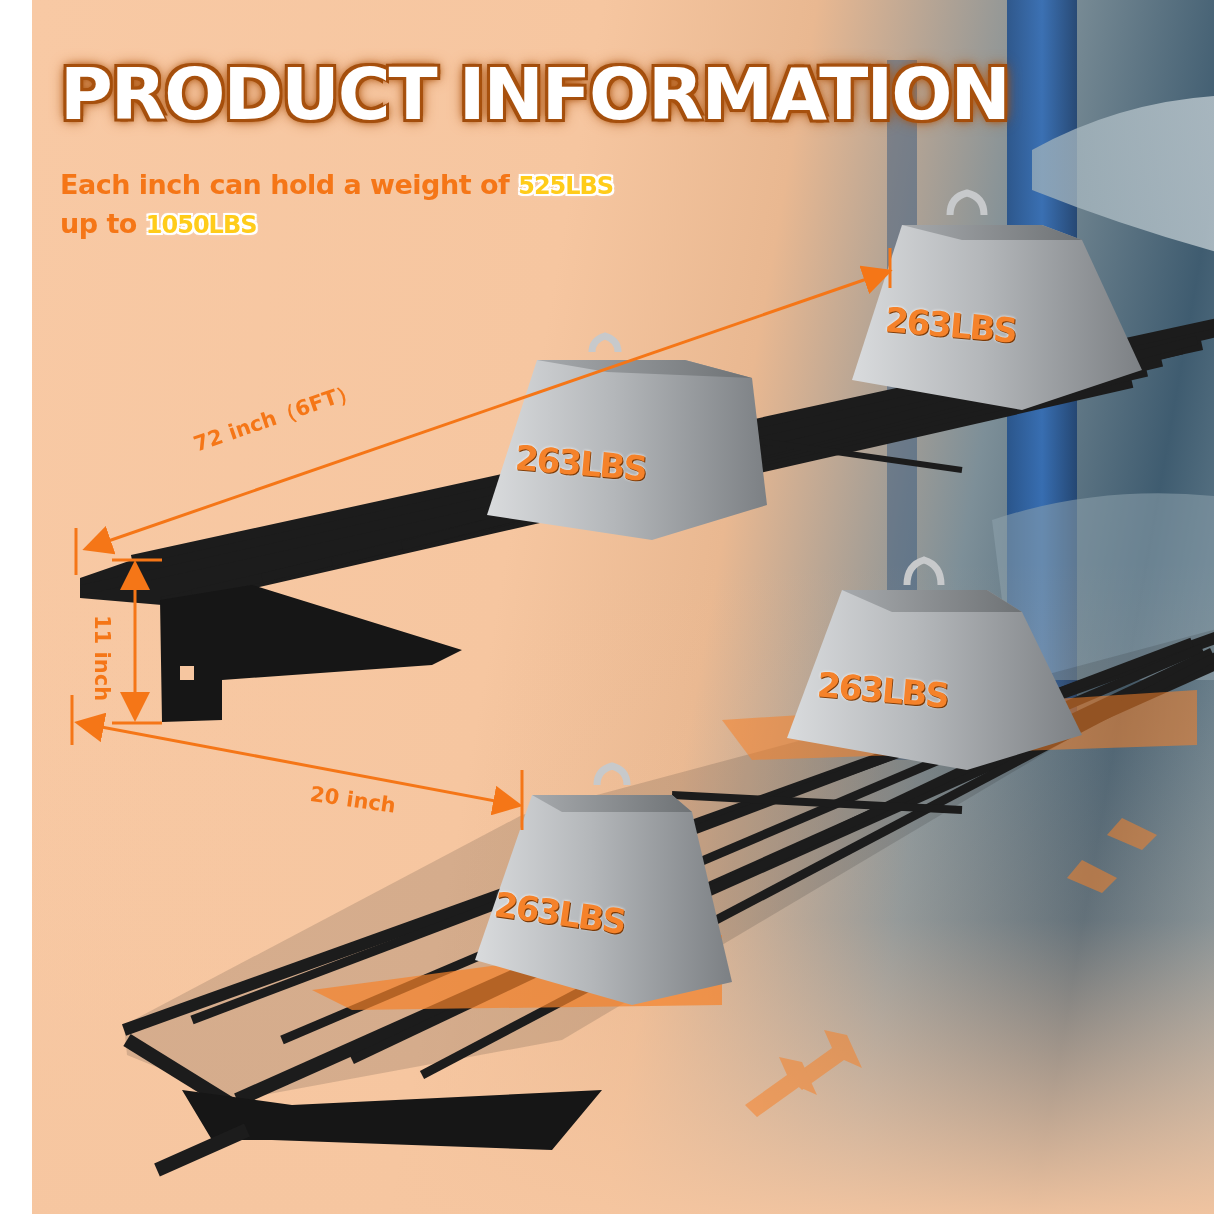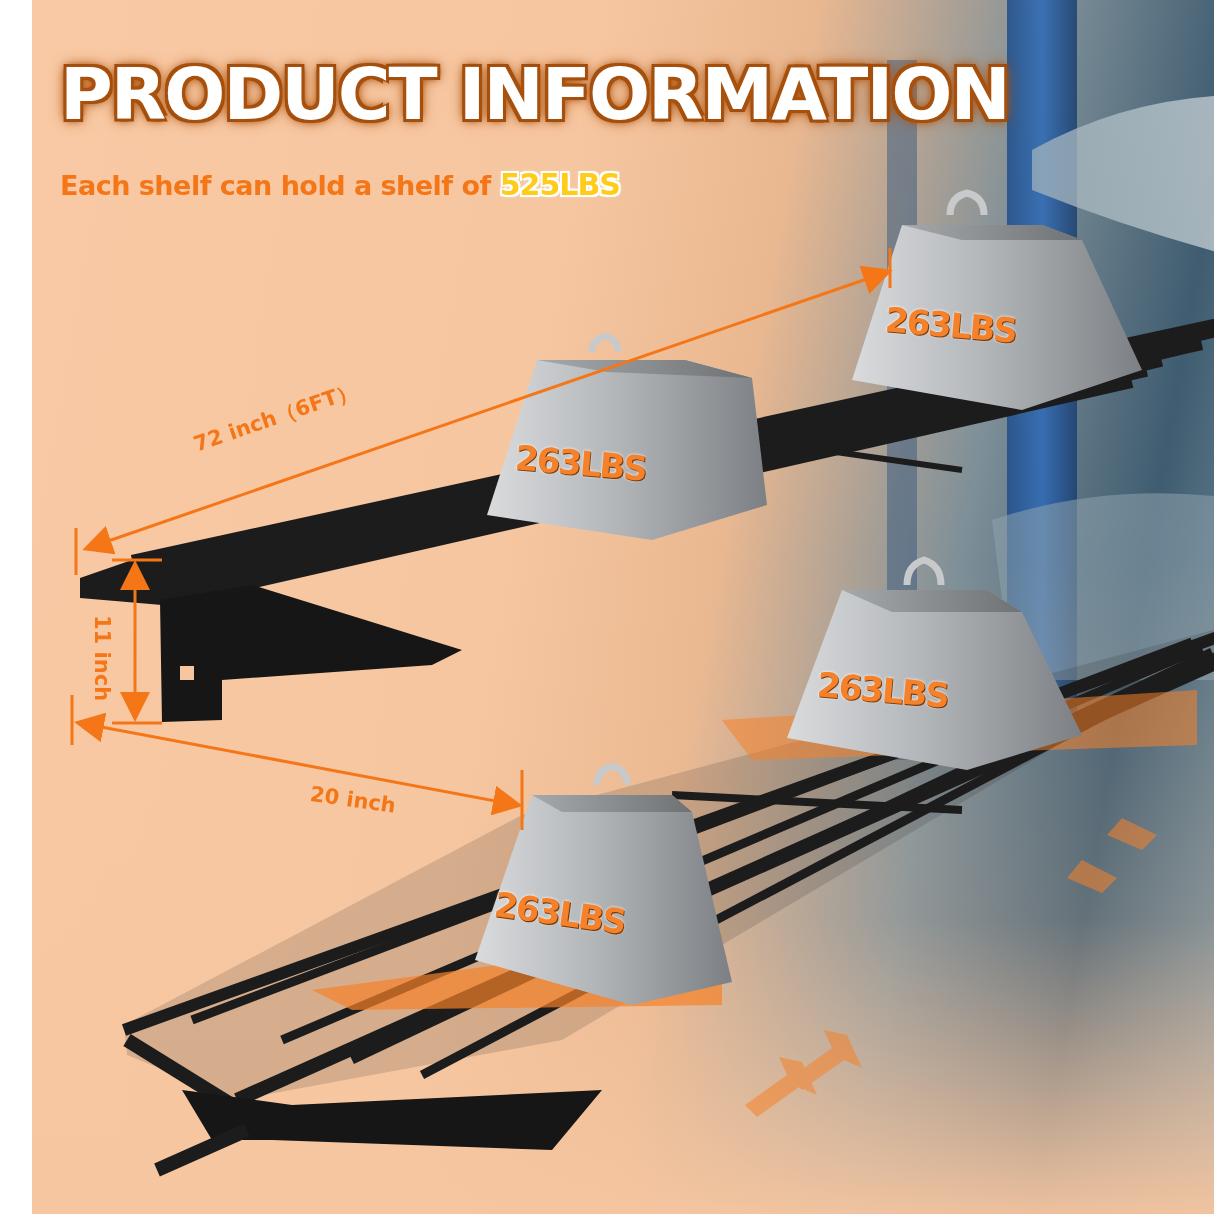--- a/index.html
+++ b/index.html
@@ -52,7 +52,7 @@
 
   <div class="desc">
     <div>
-      <span>Each shelf can hold a shelf of </span><span class="hl">525LBS</span>
+      <span>Each inch can hold a weight of </span><span class="hl">525LBS</span>
     </div>
   </div>
 

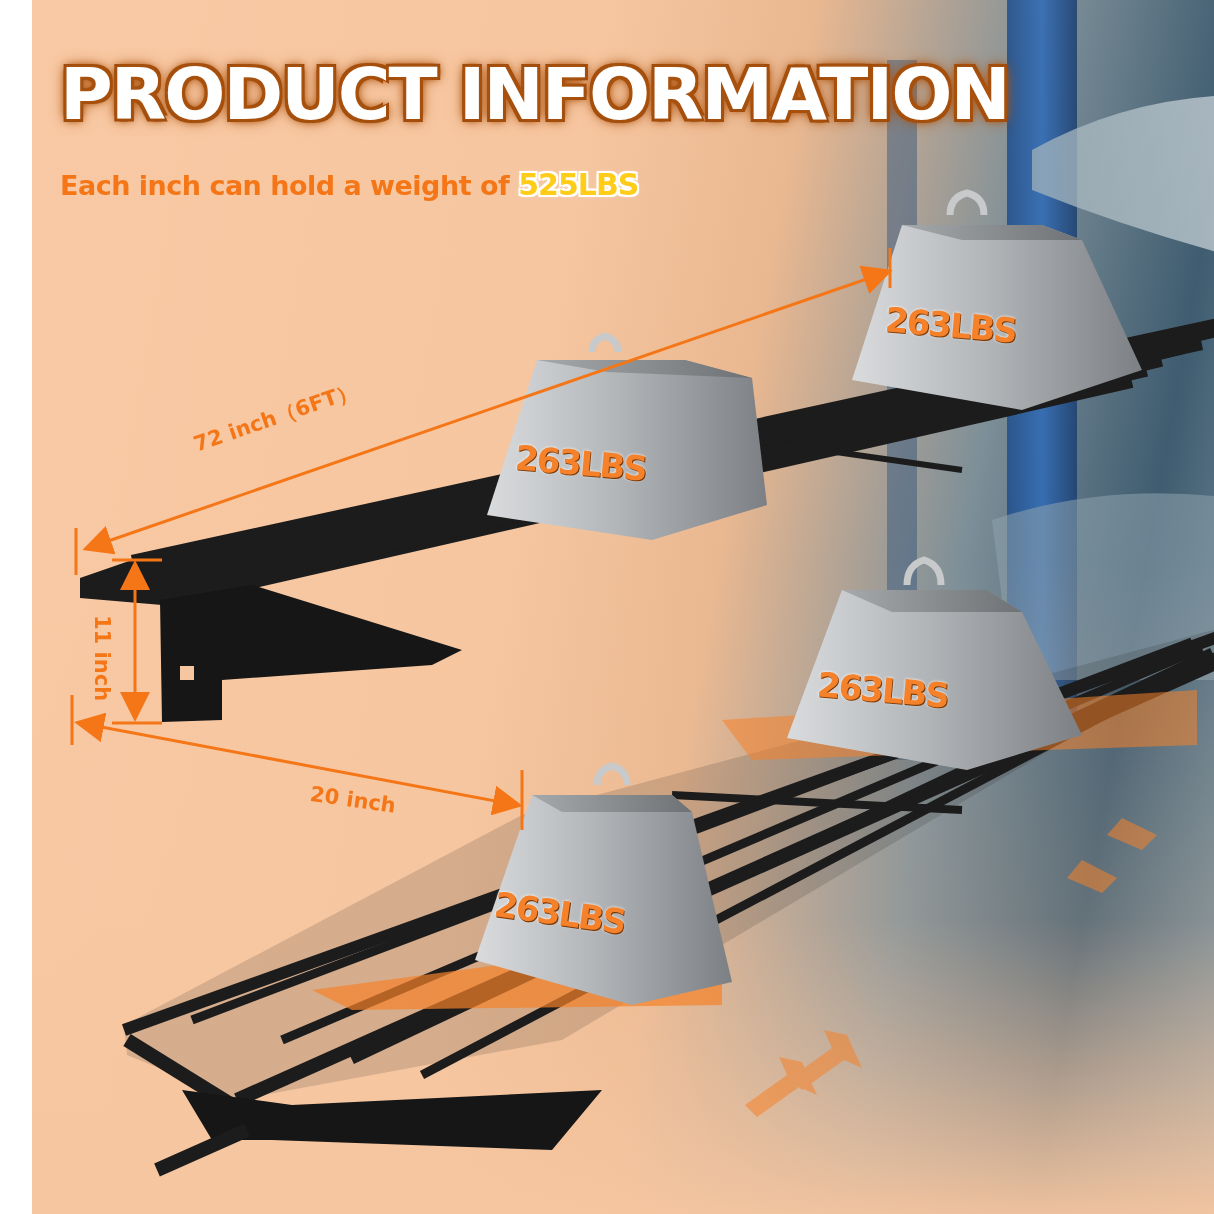--- a/index.html
+++ b/index.html
@@ -12,7 +12,7 @@
     text-shadow: 0 0 6px #a8520f, 0 0 10px #a8520f, 0 0 16px #b55a14, 3px 3px 0 #9c4a0c, -3px -3px 0 #9c4a0c, 3px -3px 0 #9c4a0c, -3px 3px 0 #9c4a0c; }
   .desc { position:absolute; left:28px; top:166px; font-family:"DejaVu Sans", sans-serif; font-weight:bold;
     font-size:27px; line-height:37px; color:#f57617; letter-spacing:-0.5px; }
-  .hl { color:#ffcc1a; font-size:30px; letter-spacing:-1px;
+  .hl { color:#ffcc1a; font-size:24px; letter-spacing:-1px;
     text-shadow: 2px 2px 0 #fff, -2px -2px 0 #fff, 2px -2px 0 #fff, -2px 2px 0 #fff, 0 0 4px #fff; text-align: center; }
   .dim { position:absolute; font-family:"DejaVu Sans", sans-serif; font-weight:bold; color:#f57617; font-size:21px; white-space:nowrap; }
   .wlabel { position:absolute; font-family:"DejaVu Sans", sans-serif; font-weight:bold; font-size:34px; letter-spacing:-2px;

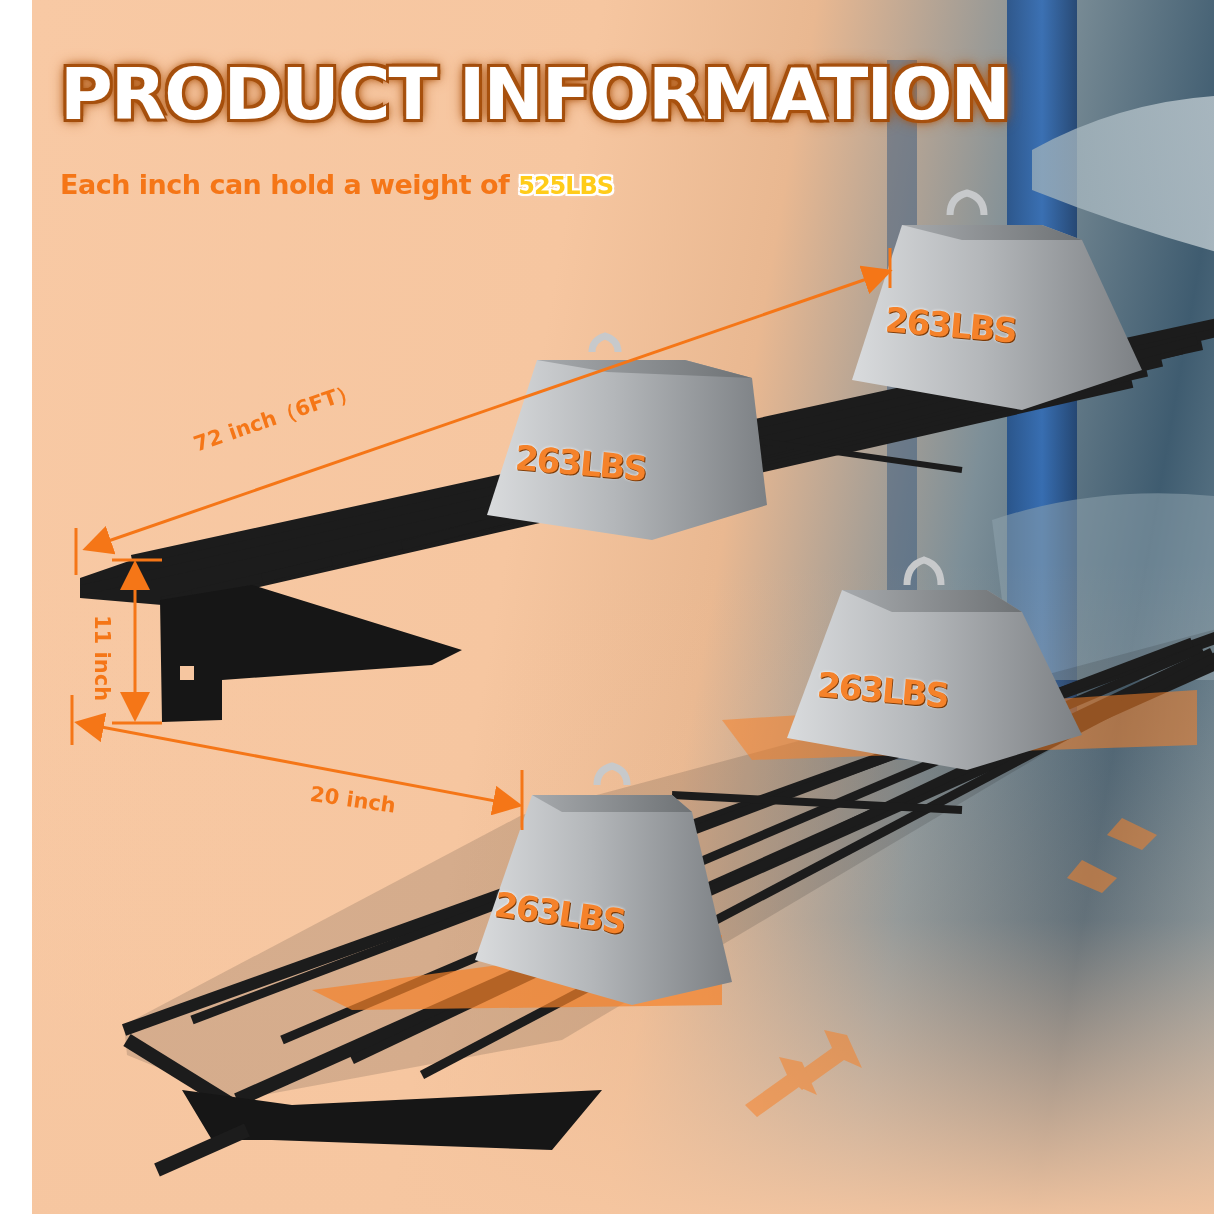--- a/index.html
+++ b/index.html
@@ -53,6 +53,9 @@
   <div class="desc">
     <div>
       <span>Each inch can hold a weight of </span><span class="hl">525LBS</span>
+    </div>
+    <div>
+      <span>up to </span><span class="hl">1050LBS</span>
     </div>
   </div>
 

